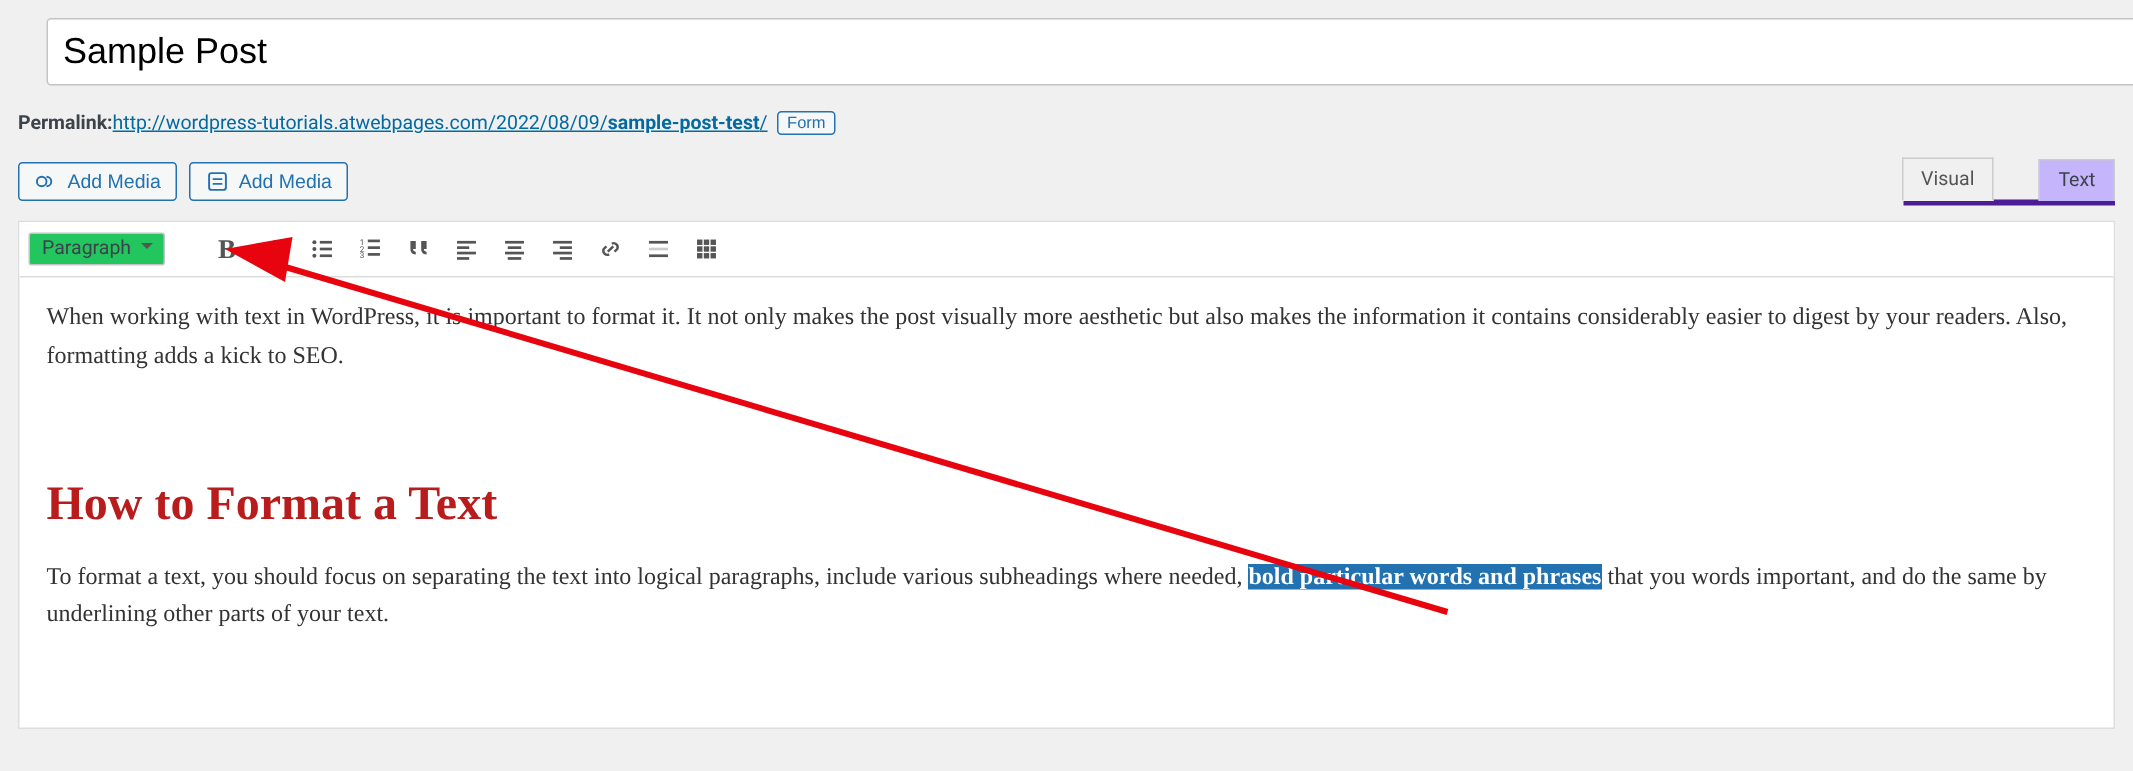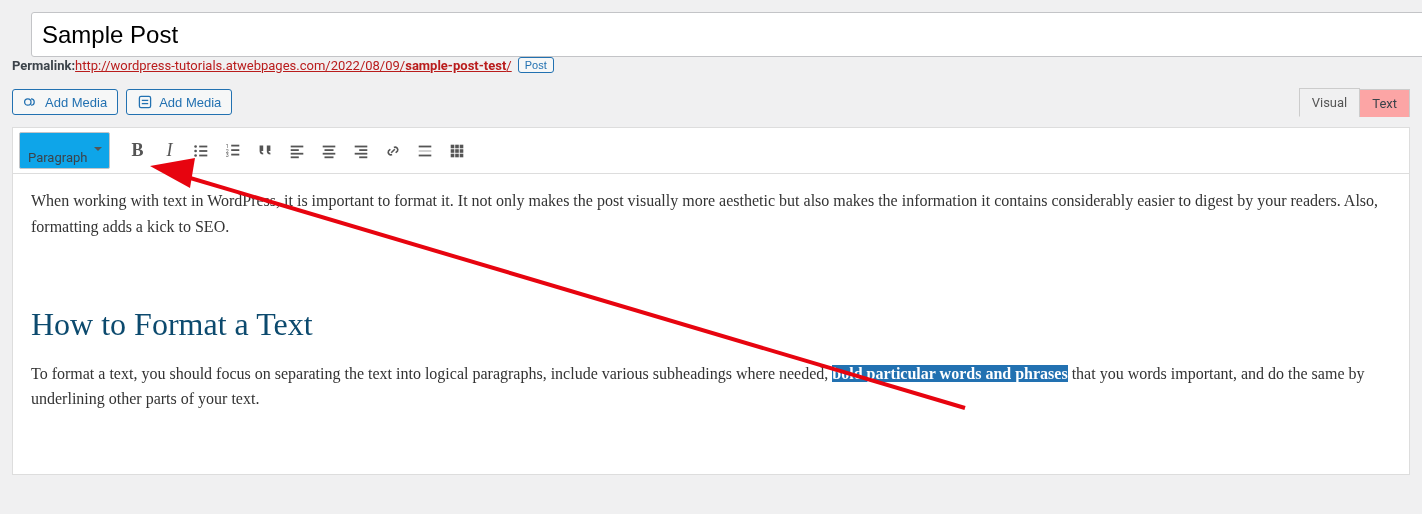--- a/index.html
+++ b/index.html
@@ -36,7 +36,7 @@
   .permalink-row {
     font-size: 13px;
     color: #3c434a;
-    margin-top: 0;
+    margin-top: 17px;
     margin-bottom: 14px;
     display: flex;
     align-items: center;

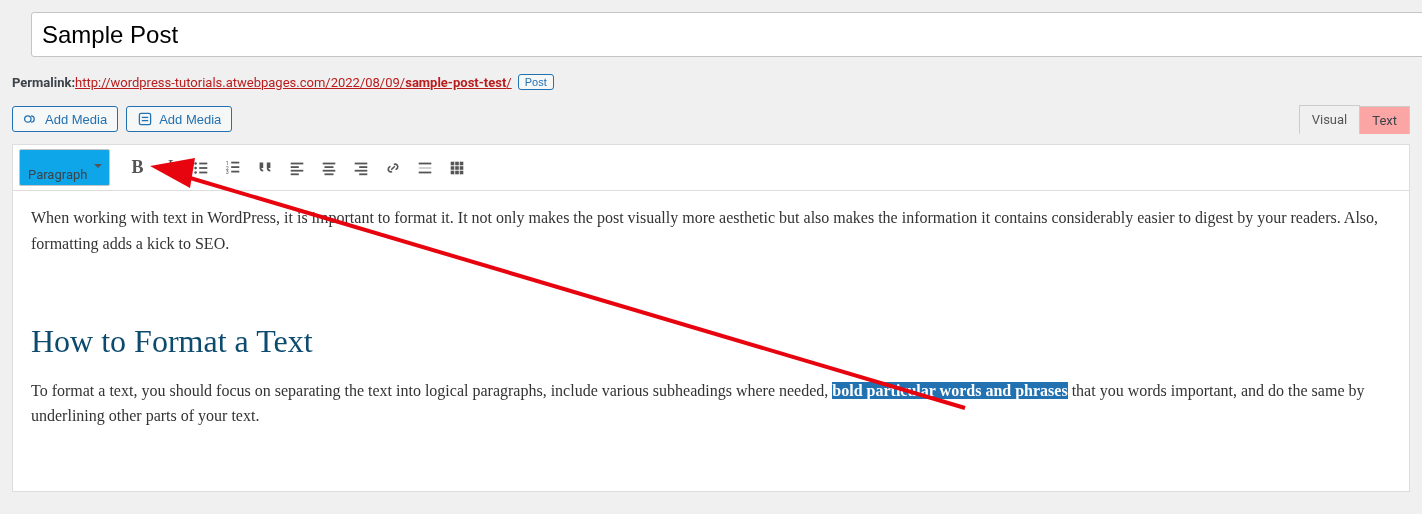--- a/index.html
+++ b/index.html
@@ -42,7 +42,7 @@
     align-items: center;
   }
   .permalink-row a {
-    color: #b91c1c;
+    color: #0369a1;
   }
   .edit-slug-btn {
     font-size: 11px;

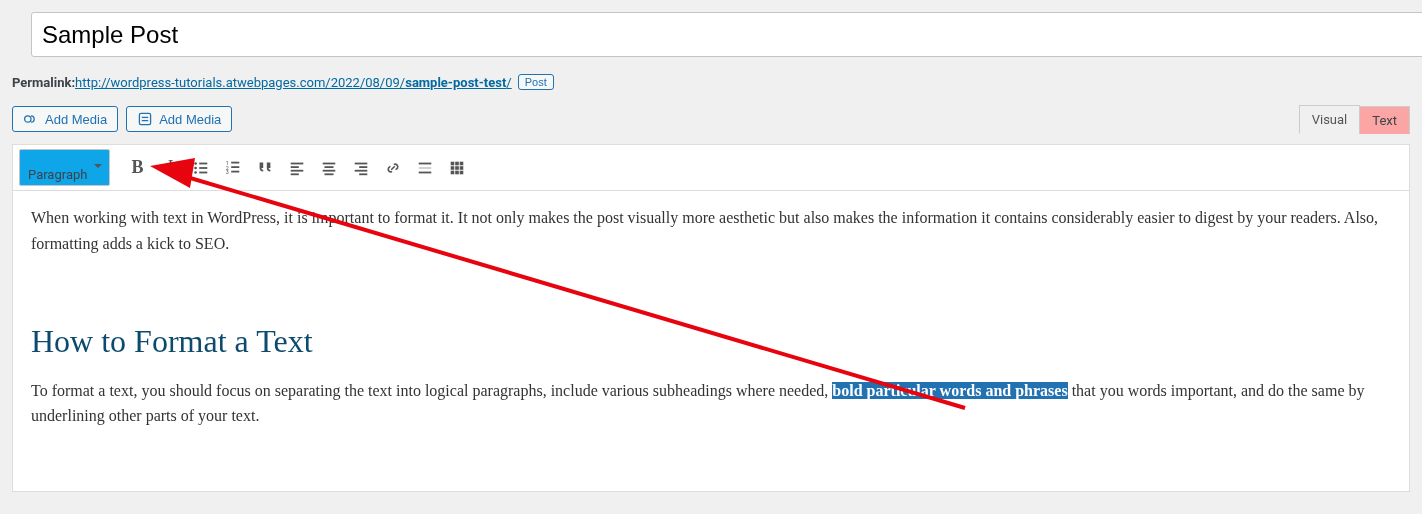--- a/index.html
+++ b/index.html
@@ -194,7 +194,7 @@
     <a href="#">
       <span>http://wordpress-tutorials.atwebpages.com/2022/08/09/</span><strong>sample-post-test</strong><span>/</span>
     </a>
-    <button class="edit-slug-btn">Post</button>
+    <button class="edit-slug-btn">Form</button>
   </div>
 
   <div class="btn-row">

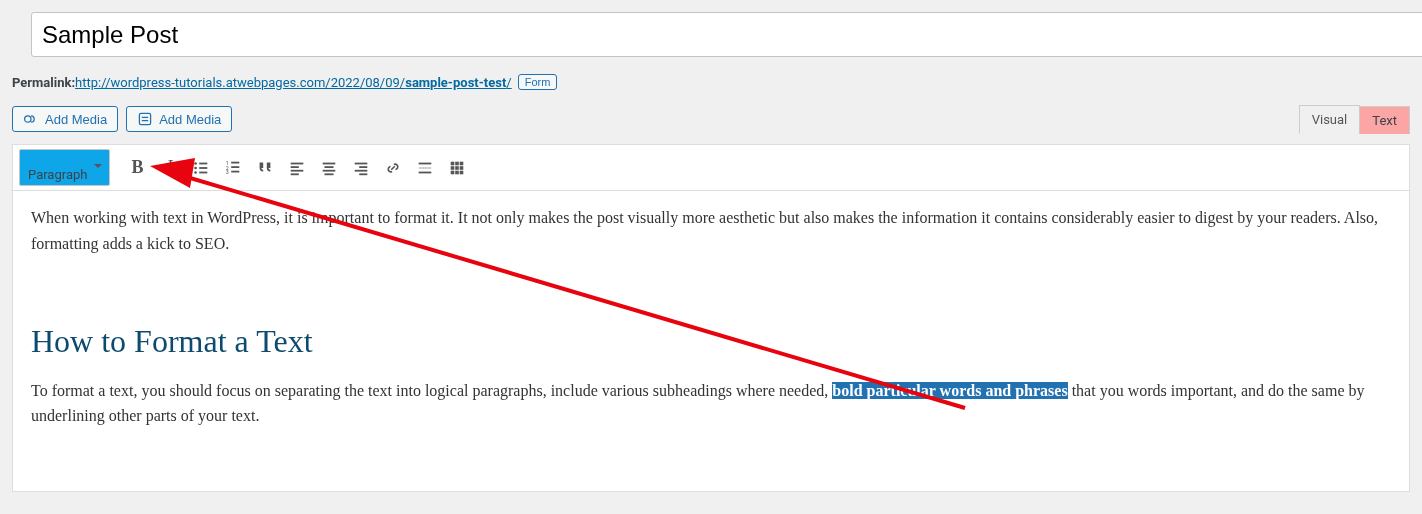--- a/index.html
+++ b/index.html
@@ -83,7 +83,8 @@
     margin-left: auto;
     display: flex;
     align-items: flex-end;
-    border-bottom: 1px solid #4c1d95;
+    border-bottom: 4px solid #4c1d95;
+    gap: 31px;
   }
   .tab {
     font-size: 13px;

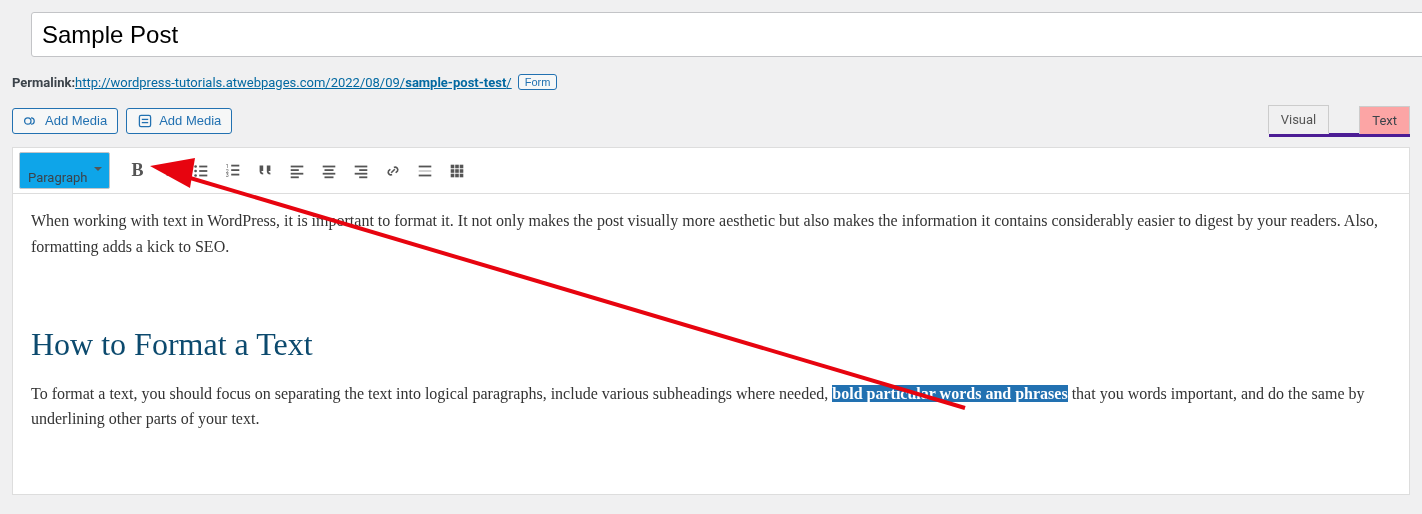--- a/index.html
+++ b/index.html
@@ -91,7 +91,7 @@
     padding: 6px 12px;
     border: 1px solid #ccc;
     border-bottom: none;
-    background: #fca5a5;
+    background: #c4b5fd;
     cursor: pointer;
     position: relative;
     top: 1px;

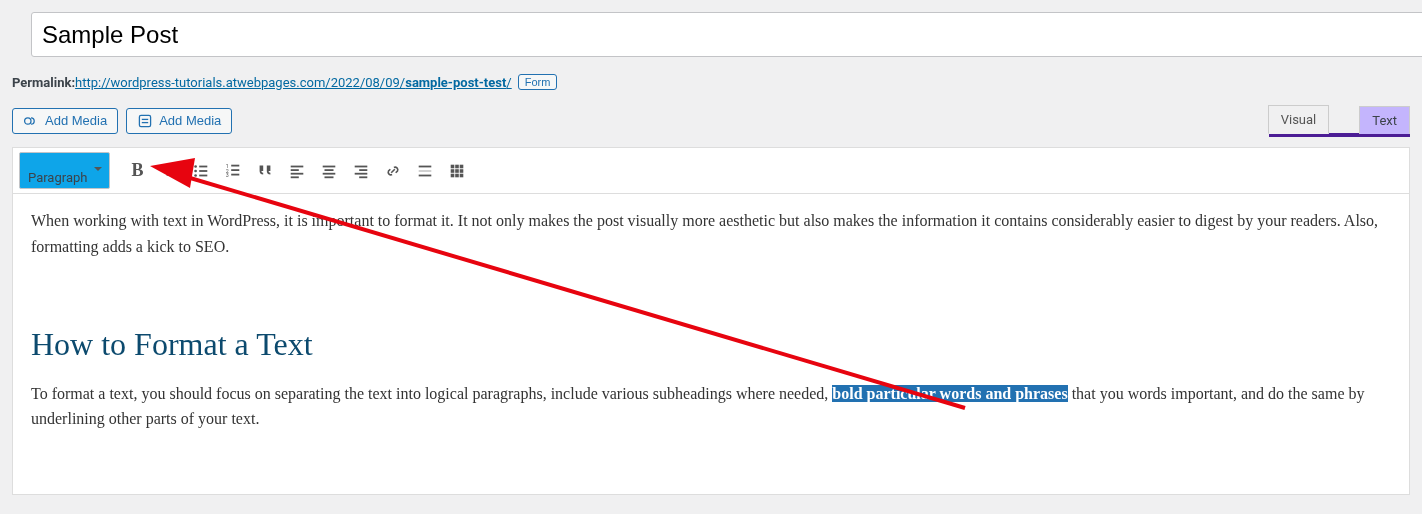--- a/index.html
+++ b/index.html
@@ -119,12 +119,12 @@
   }
   .format-select {
     font-size: 13px;
-    padding: 17px 22px 3px 8px;
+    padding: 2px 22px 3px 8px;
     border: 1px solid #c3c4c7;
     border-radius: 2px;
-    background: #0ea5e9;
-    cursor: pointer;
-    margin-right: 10px;
+    background: #22c55e;
+    cursor: pointer;
+    margin-right: 24px;
     position: relative;
   }
   .format-select::after{

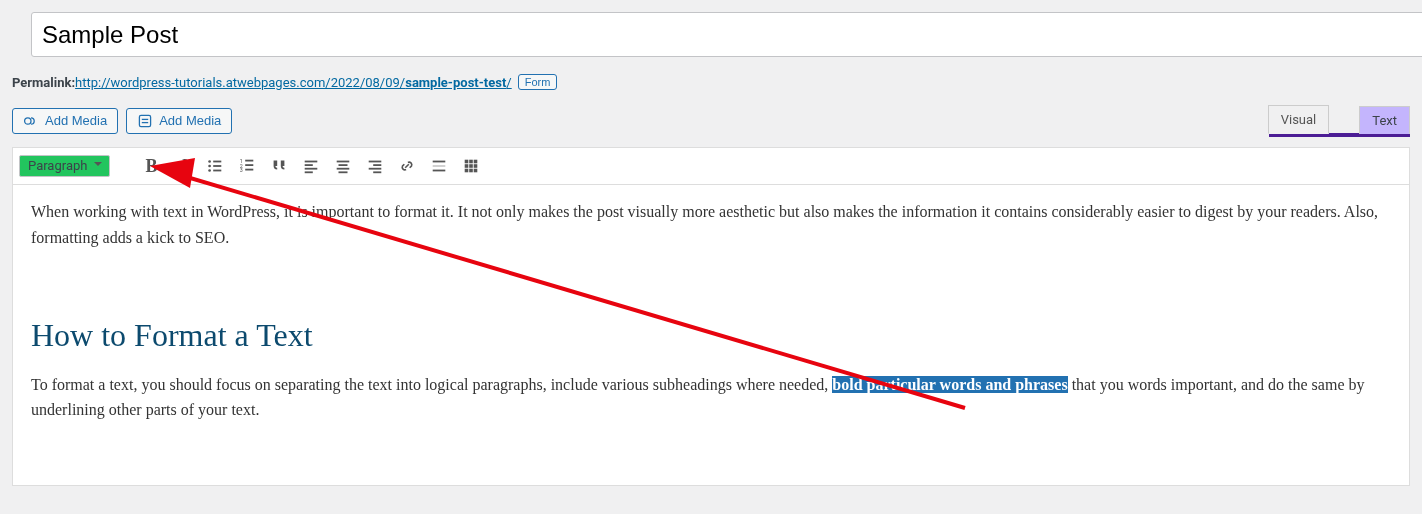--- a/index.html
+++ b/index.html
@@ -162,9 +162,9 @@
   .editor-body p.last { margin-bottom: 16px; }
   .editor-body h2 {
     font-size: 32px;
-    font-weight: normal;
+    font-weight: bold;
     margin: 40px 0 10px 0;
-    color: #0c4a6e;
+    color: #b91c1c;
   }
   .sel {
     background: #2271b1;

